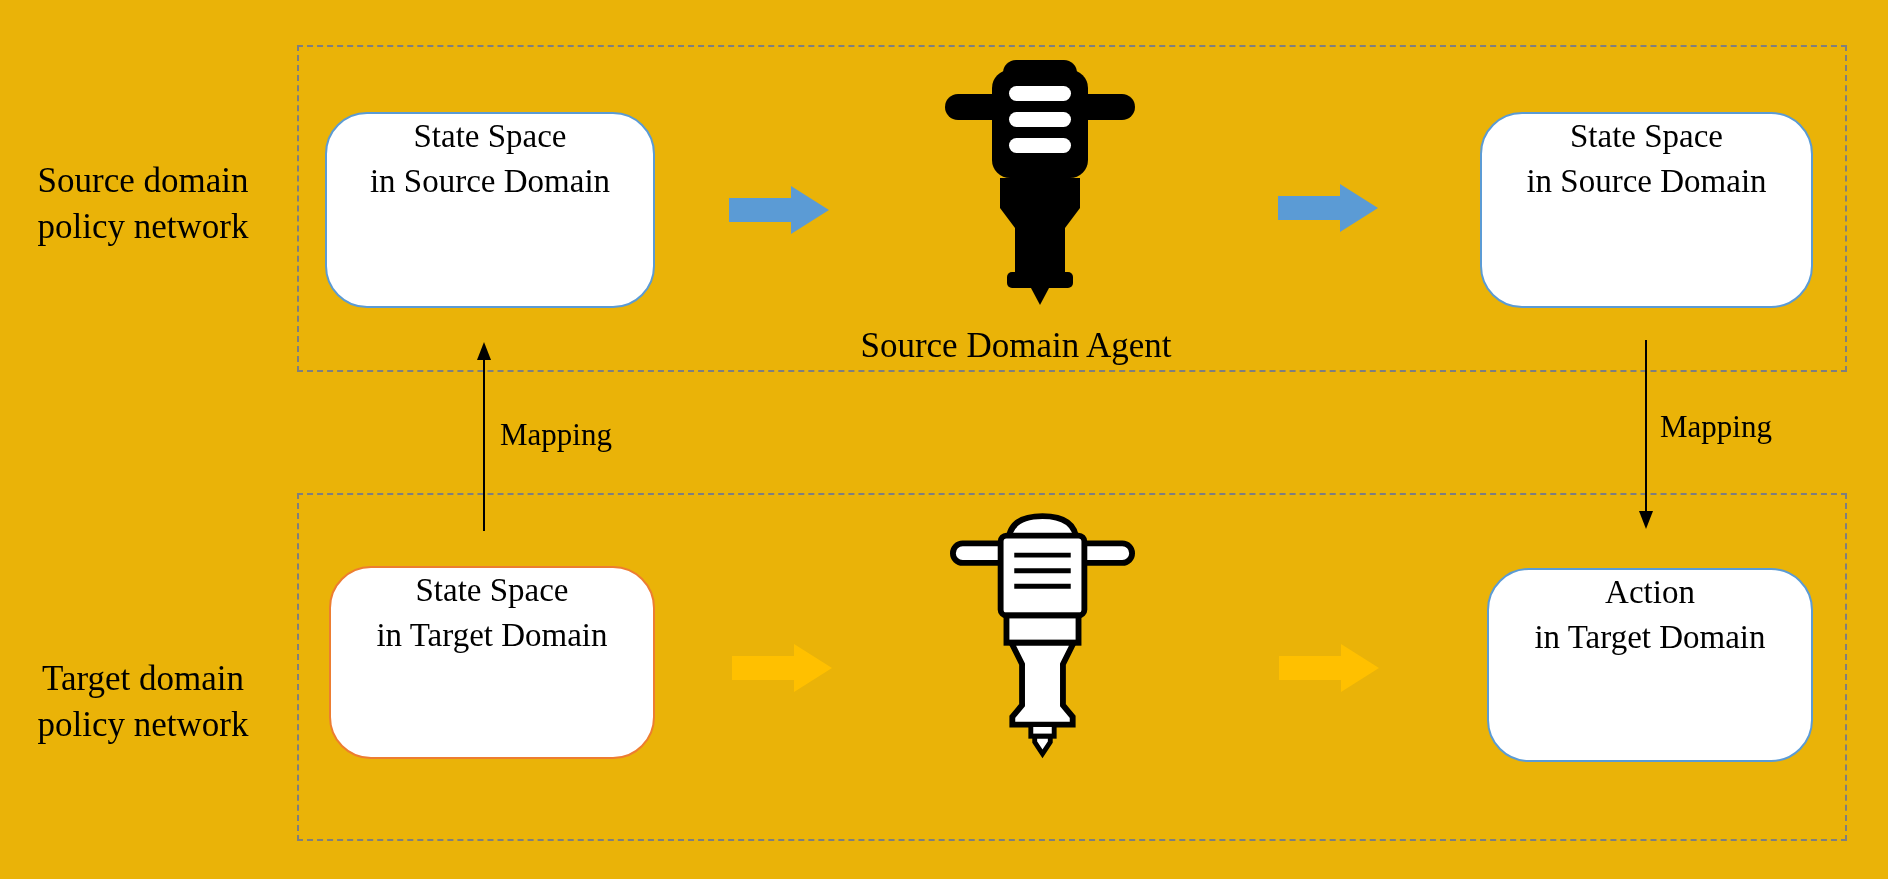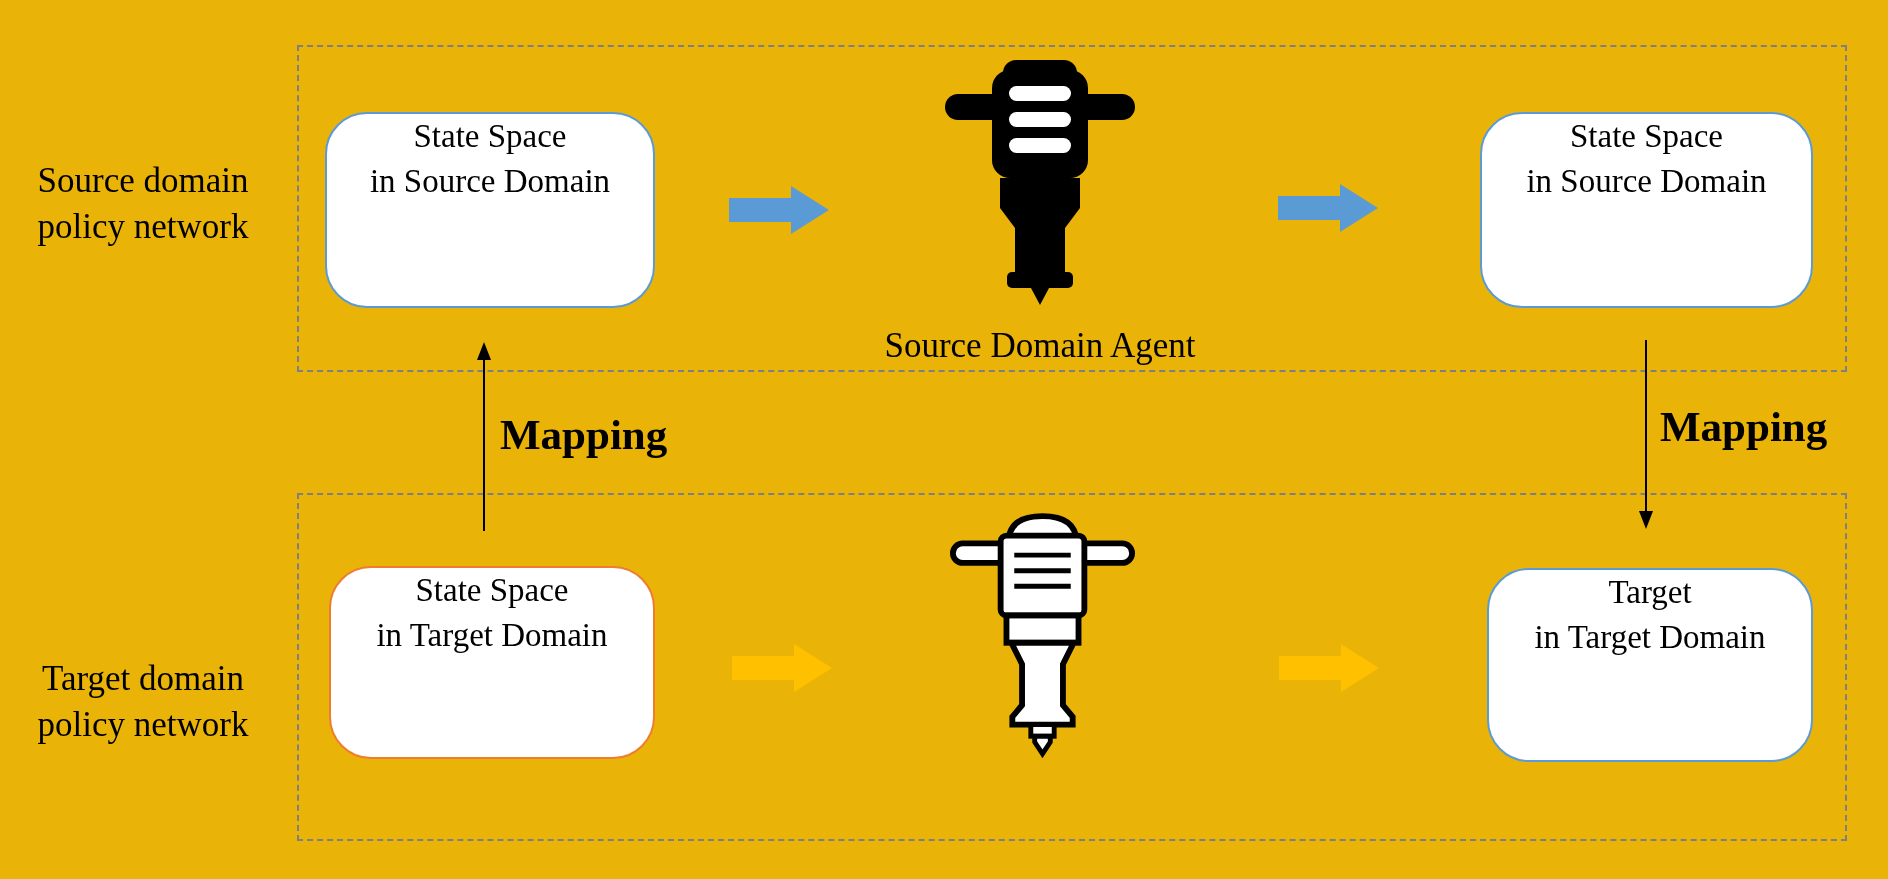--- a/index.html
+++ b/index.html
@@ -90,7 +90,7 @@
     <span>in Source Domain</span>
   </div>
 
-  <div class="agent-caption" style="left:820px;top:326px;">Source Domain Agent</div>
+  <div class="agent-caption" style="left:796px;top:326px;">Source Domain Agent</div>
 
   <div class="mapping-arrow" style="left:474px;top:338px;height:193px;">
     <svg viewBox="0 0 20 193">

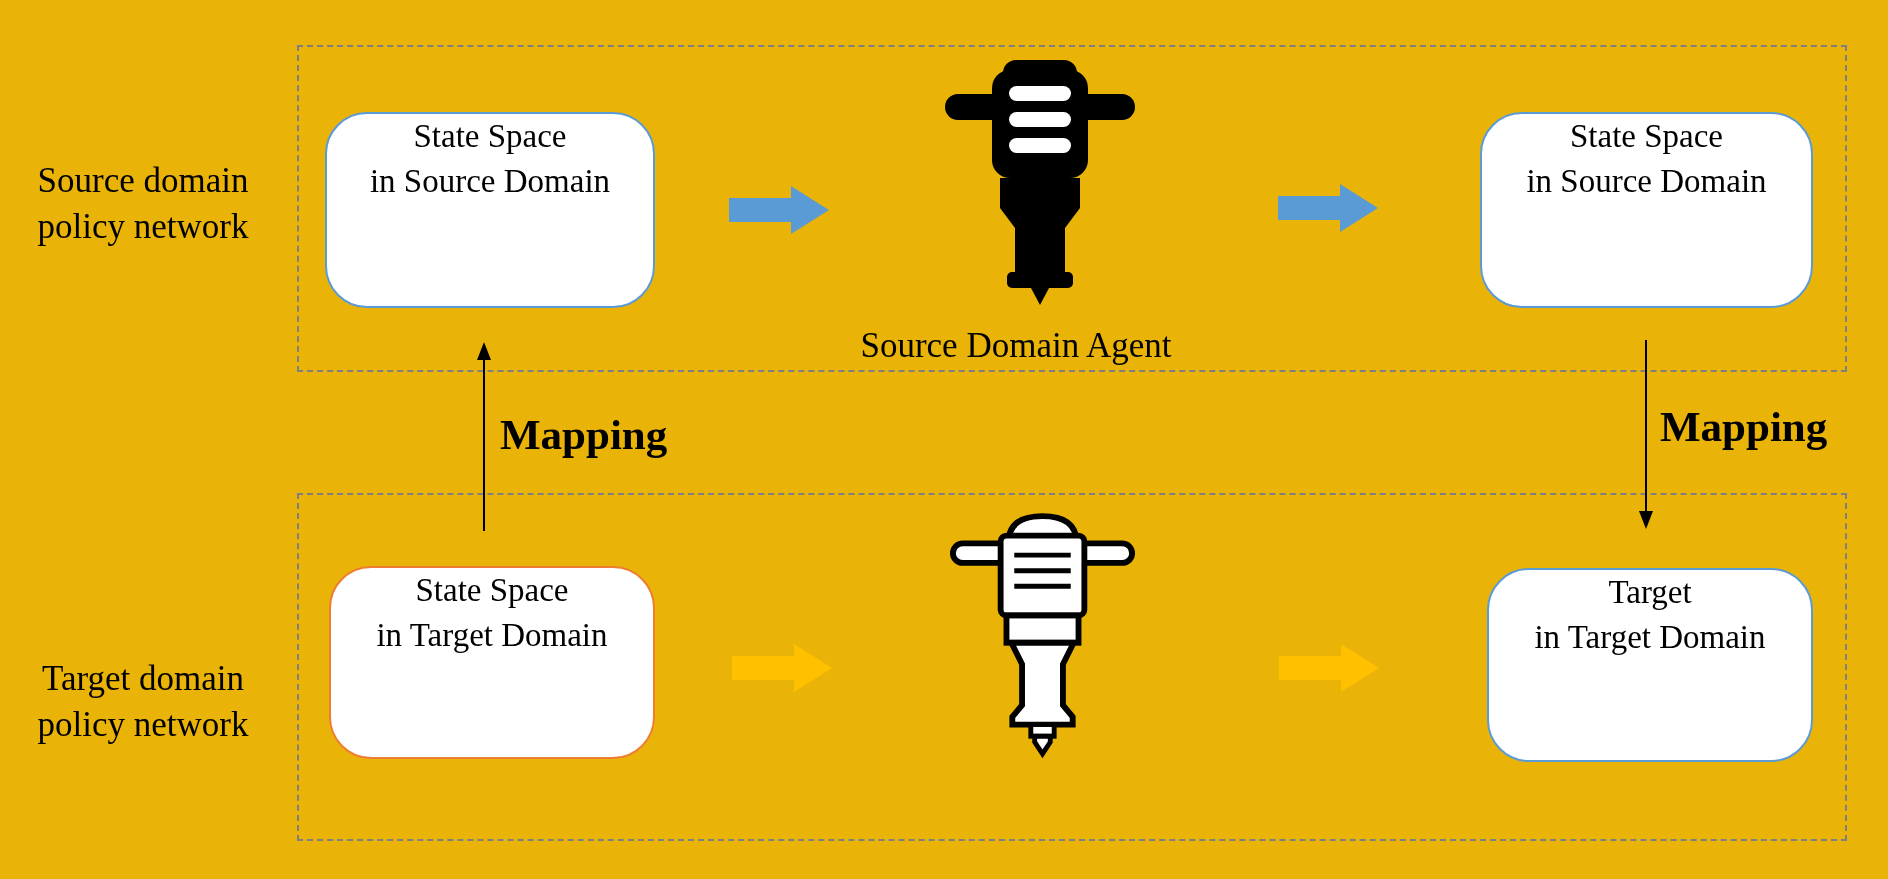--- a/index.html
+++ b/index.html
@@ -32,7 +32,7 @@
   .mapping-arrow{position:absolute;width:20px;height:196px;}
   .mapping-arrow svg{display:block;width:100%;height:100%;}
   .mapping-label{
-    position:absolute;font-size:43px;font-weight:bold;line-height:42px;white-space:nowrap;
+    position:absolute;font-size:31px;font-weight:normal;line-height:42px;white-space:nowrap;
   }
 </style>
 </head>

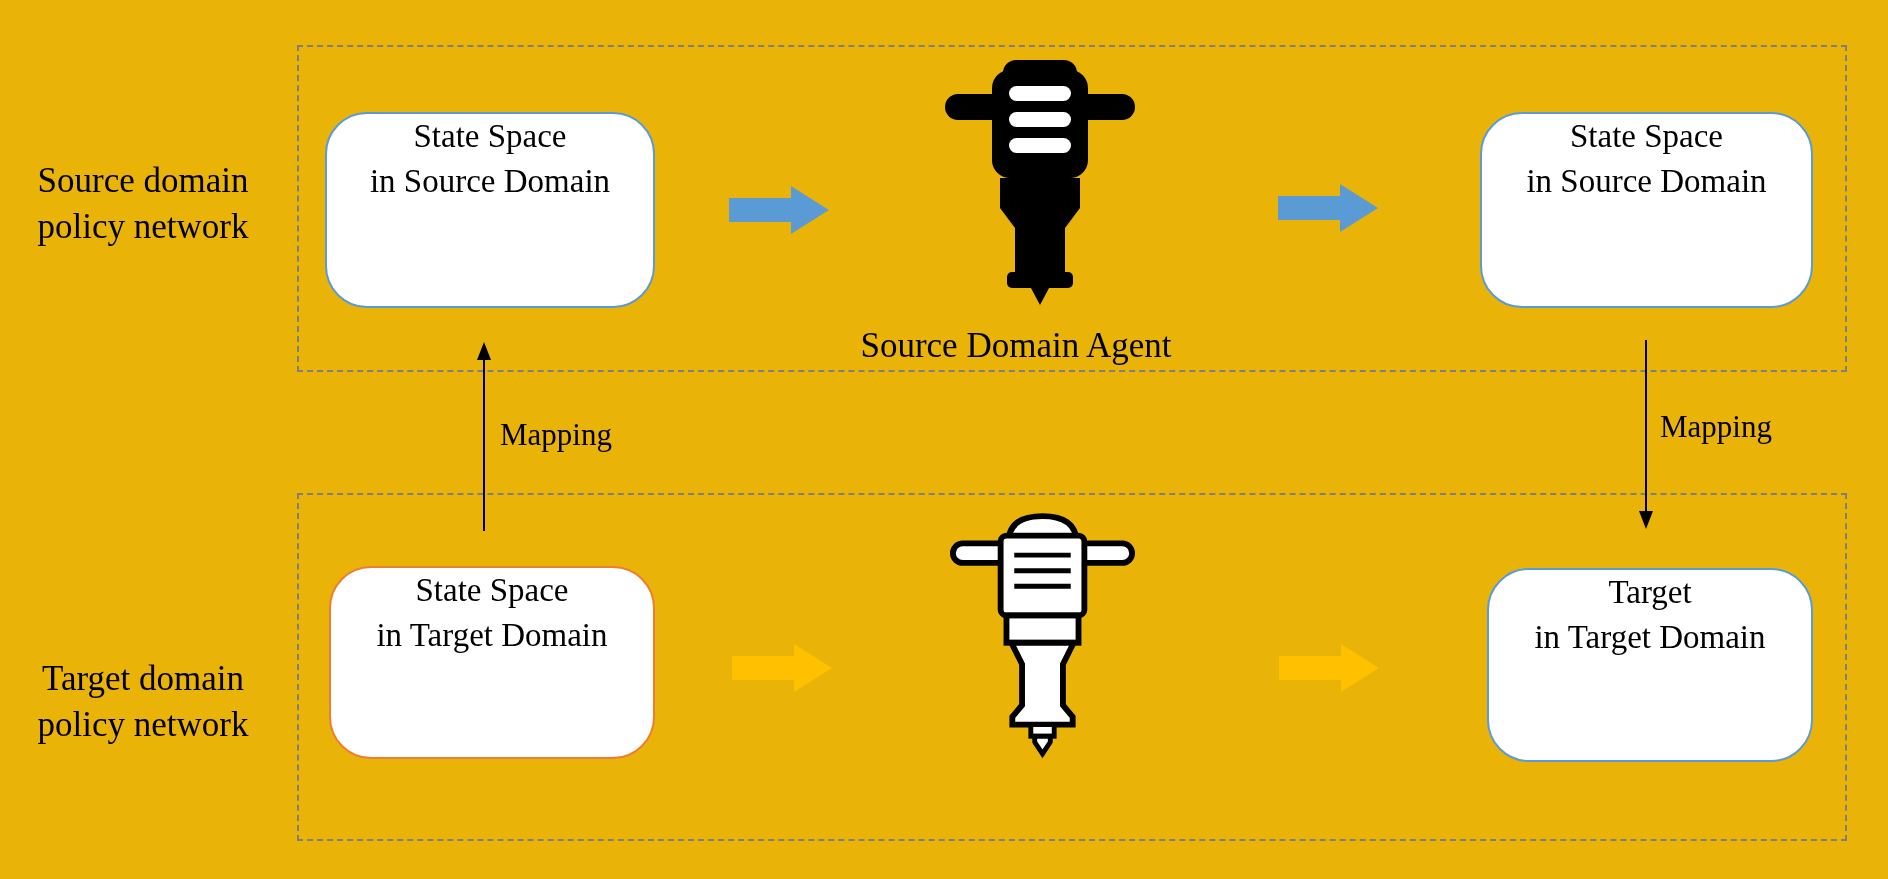--- a/index.html
+++ b/index.html
@@ -141,7 +141,7 @@
   </div>
 
   <div class="round-box border-blue" style="left:1487px;top:568px;width:326px;height:194px;">
-    <span>Target</span>
+    <span>Action</span>
     <span>in Target Domain</span>
   </div>
 

